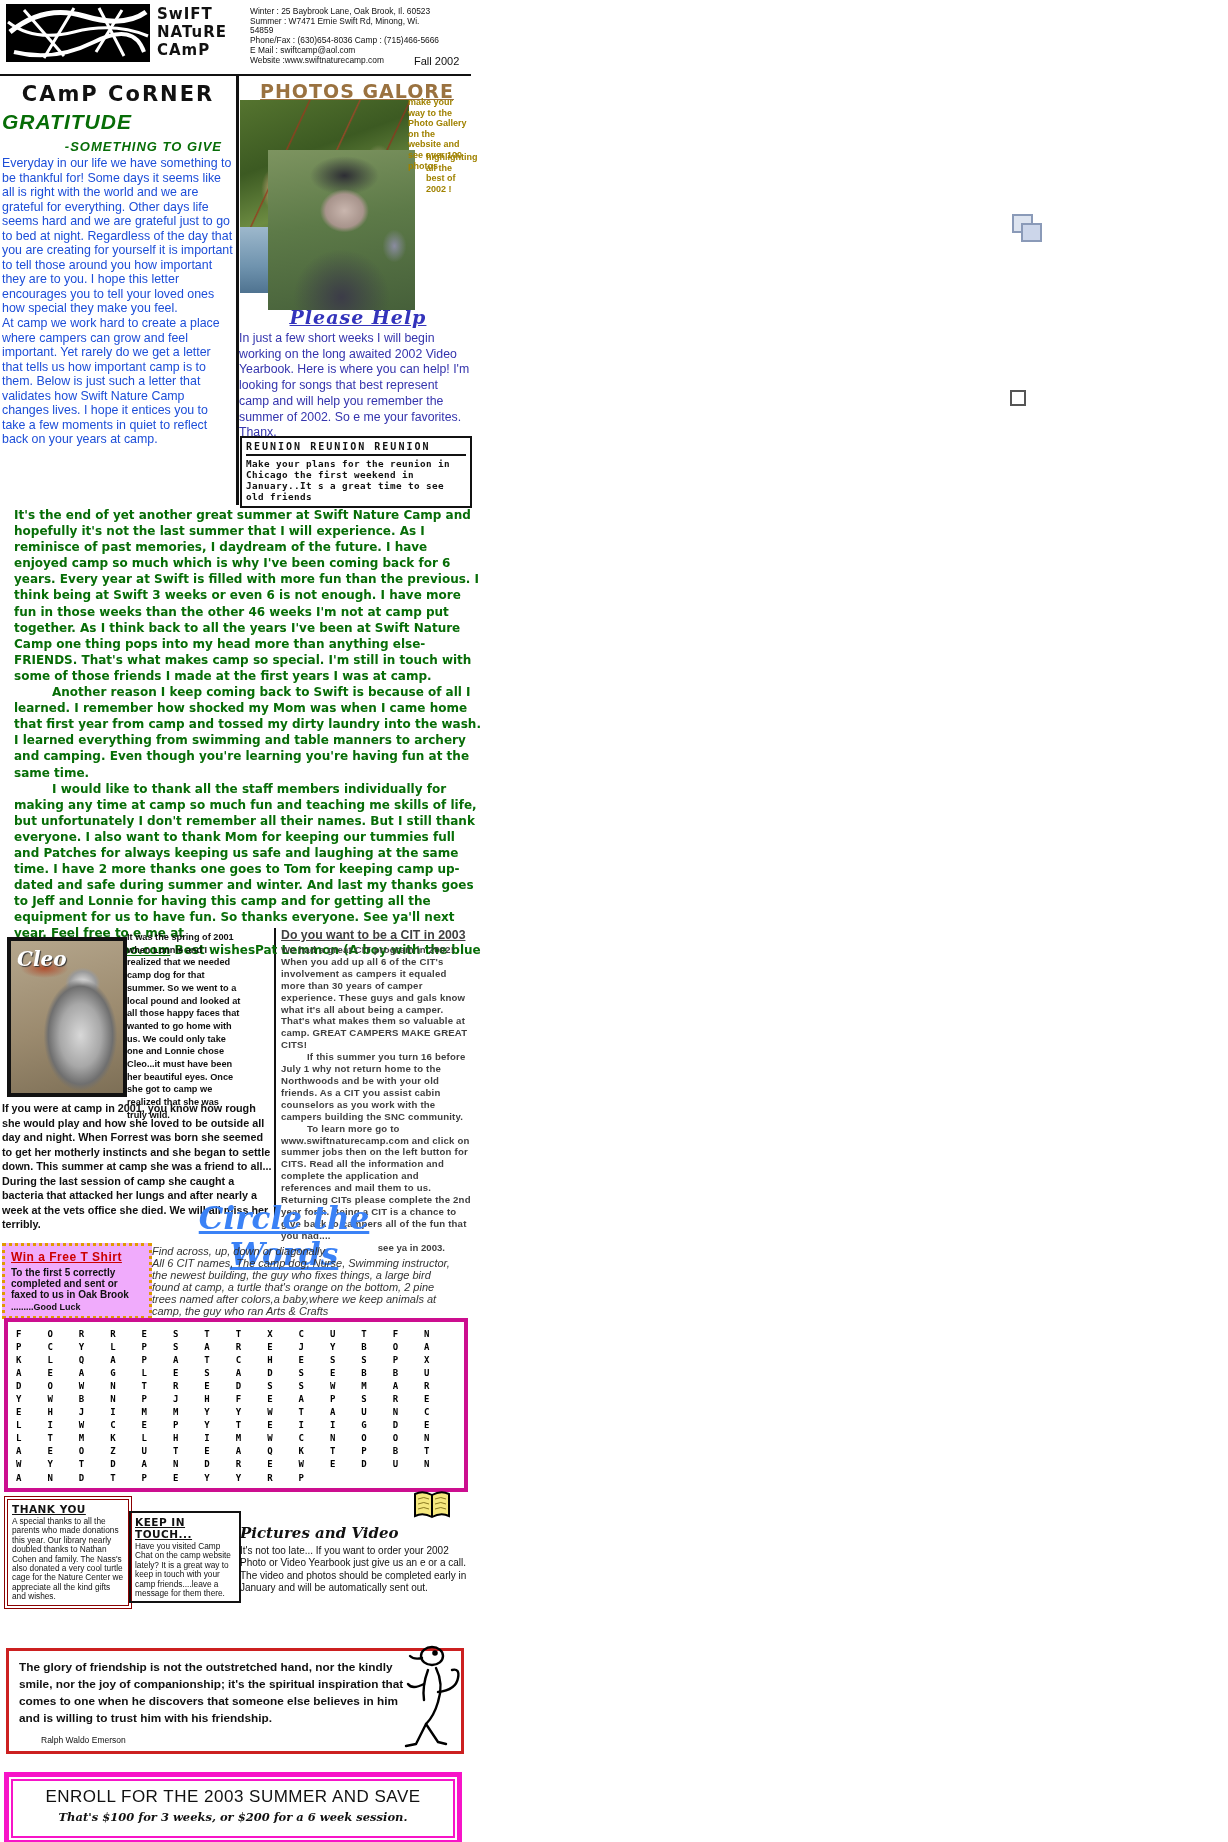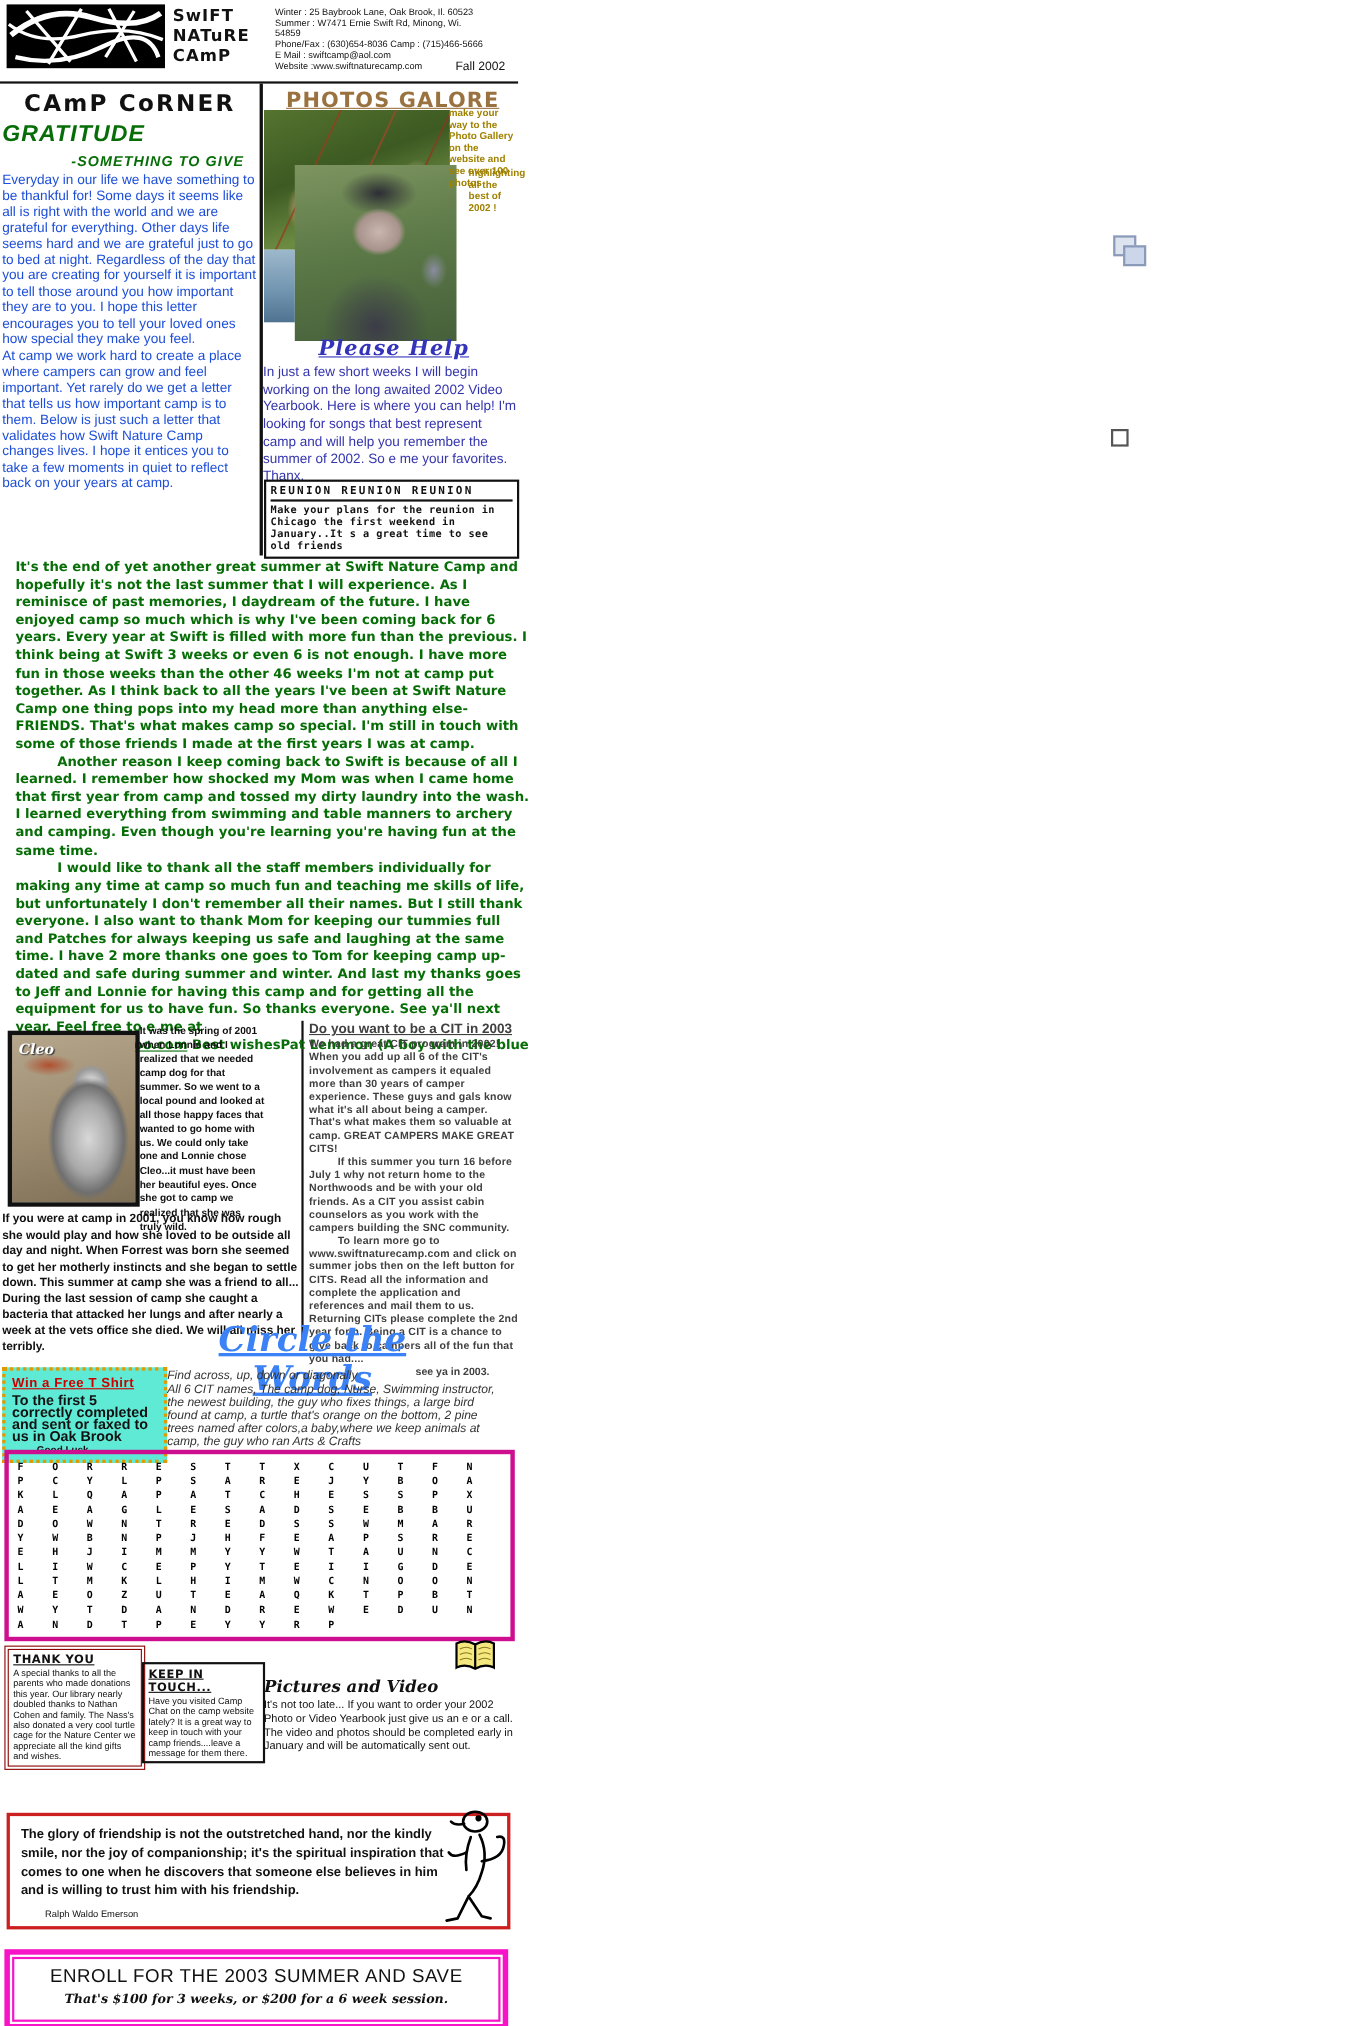--- a/index.html
+++ b/index.html
@@ -82,7 +82,7 @@
         radial-gradient(10px 8px at 70% 40%,#d87a78 0%,transparent 85%),
         radial-gradient(30px 12px at 30% 18%,#b05030 0%,transparent 80%);}
   .cleo-label{position:absolute;left:6px;top:6px;color:#fff;font-style:italic;font-weight:bold;
-      font-size:13px;font-family:"DejaVu Serif",serif;text-shadow:1px 1px 1px #333;}
+      font-size:20px;font-family:"DejaVu Serif",serif;text-shadow:1px 1px 1px #333;}
   .cleo-side{left:127px;top:931px;width:114px;font-size:9.2px;font-weight:bold;line-height:12.7px;
       color:#101010;font-family:"Liberation Sans",sans-serif;}
   .cleo-para{left:2px;top:1101px;width:272px;font-size:10.8px;font-weight:bold;line-height:14.5px;color:#101010;}

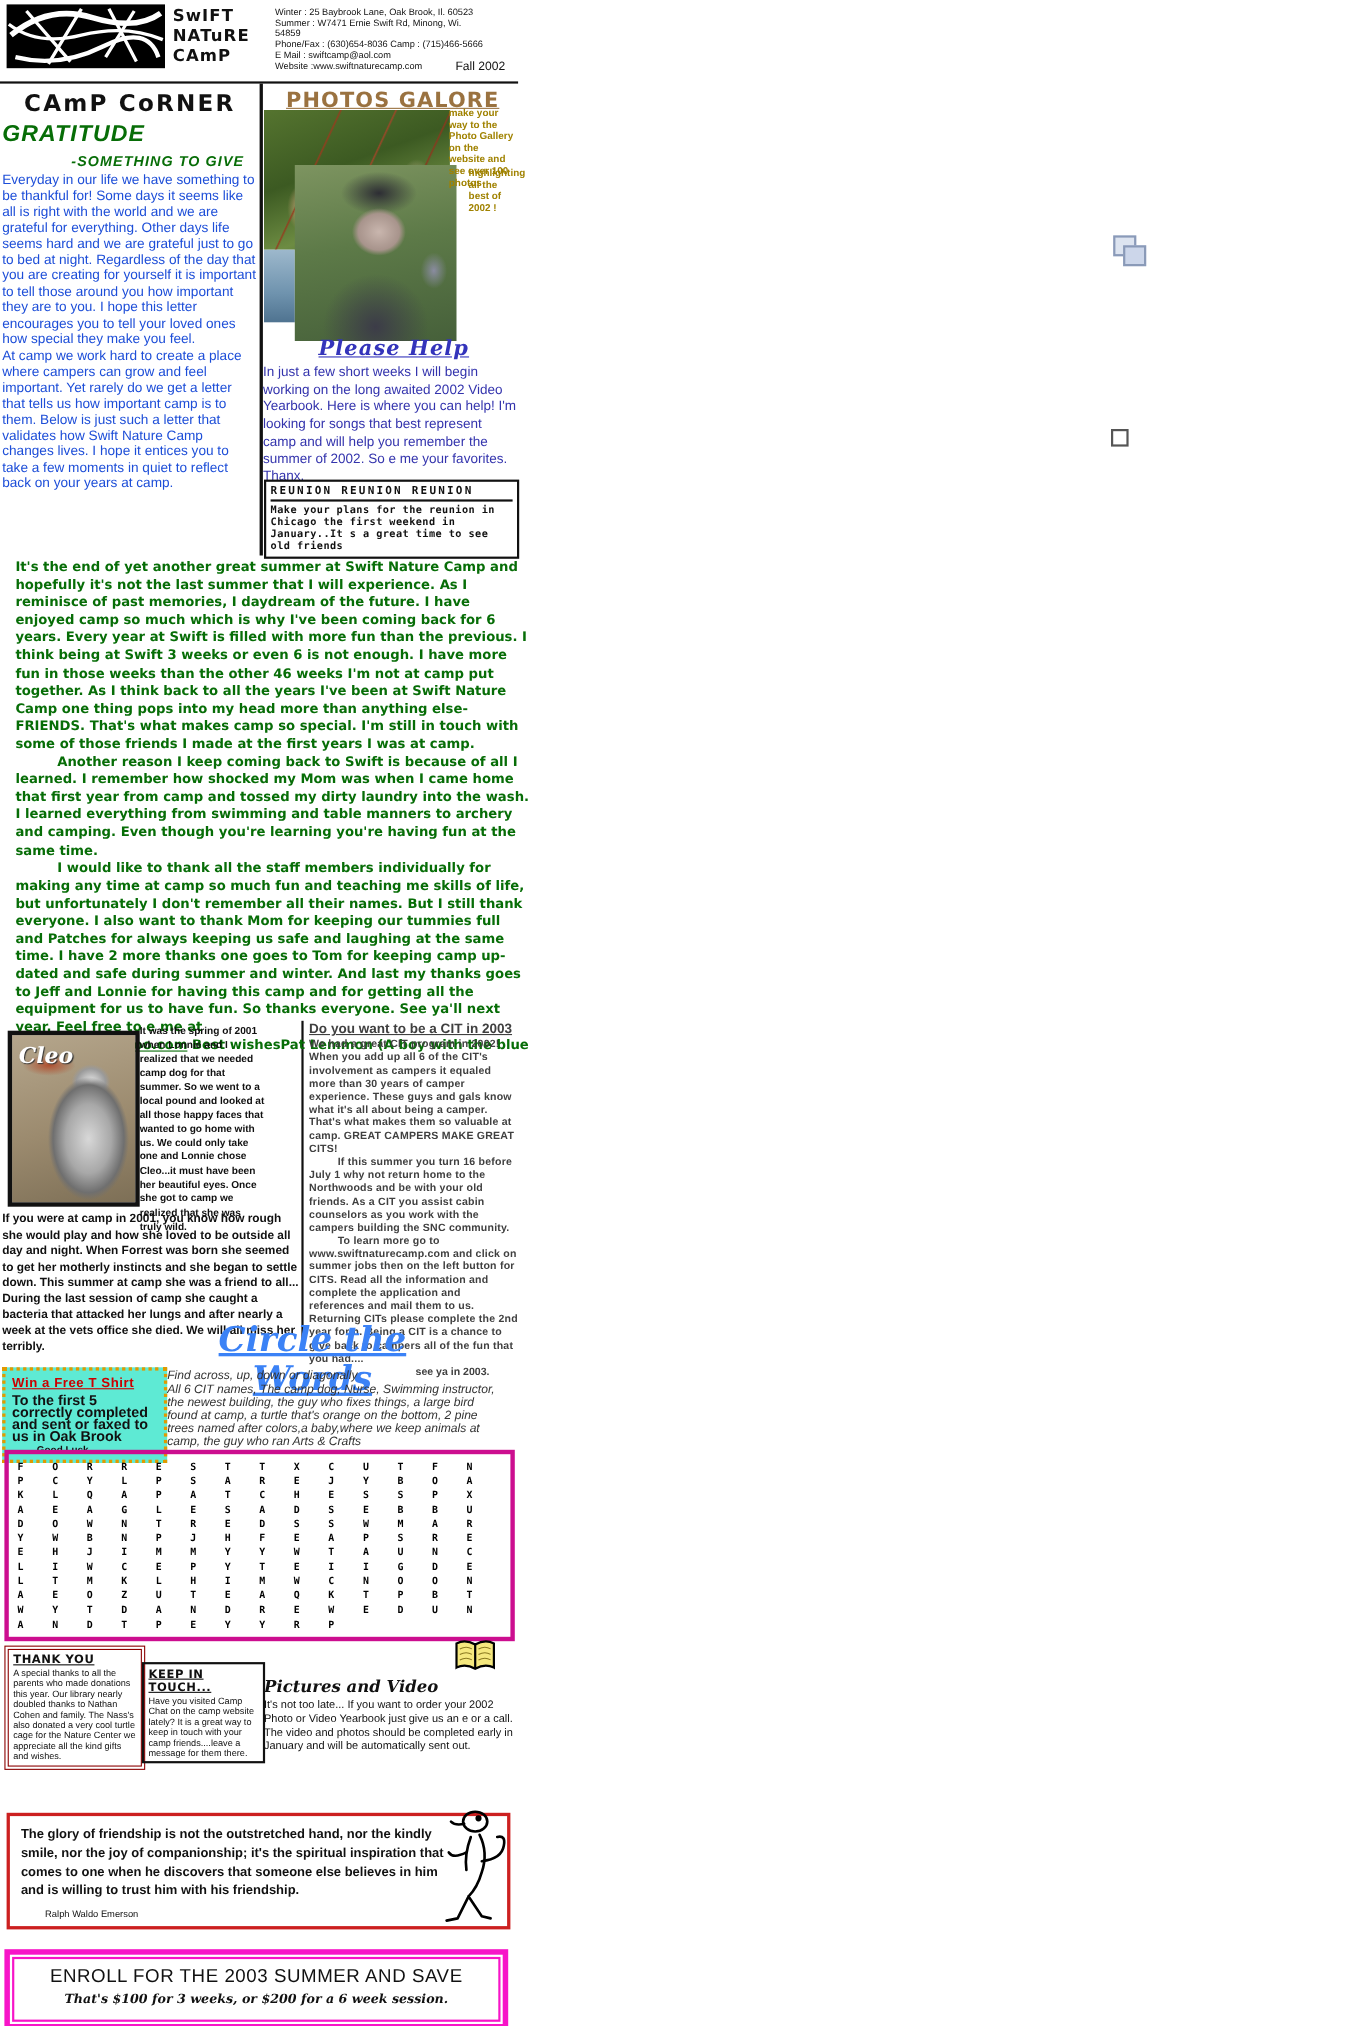--- a/index.html
+++ b/index.html
@@ -97,7 +97,7 @@
   
   .ctw-title{left:148px;top:1200px;width:272px;text-align:center;font-size:31px;font-weight:bold;
       font-style:italic;color:#3b82f6;text-decoration:underline;font-family:"DejaVu Serif",serif;}
-  .win-box{left:2px;top:1243px;width:132px;background:#5eead4;border:3px dotted #e09a00;padding:4px 6px;}
+  .win-box{left:2px;top:1243px;width:132px;background:#f0abfc;border:3px dotted #e09a00;padding:4px 6px;}
   .win-title{color:#cc0000;font-size:12px;font-weight:bold;text-decoration:underline;letter-spacing:.5px;margin-bottom:3px;}
   .win-body{font-size:13px;font-weight:bold;line-height:11px;}
   .win-luck{font-size:9px;font-weight:bold;margin-top:2px;}

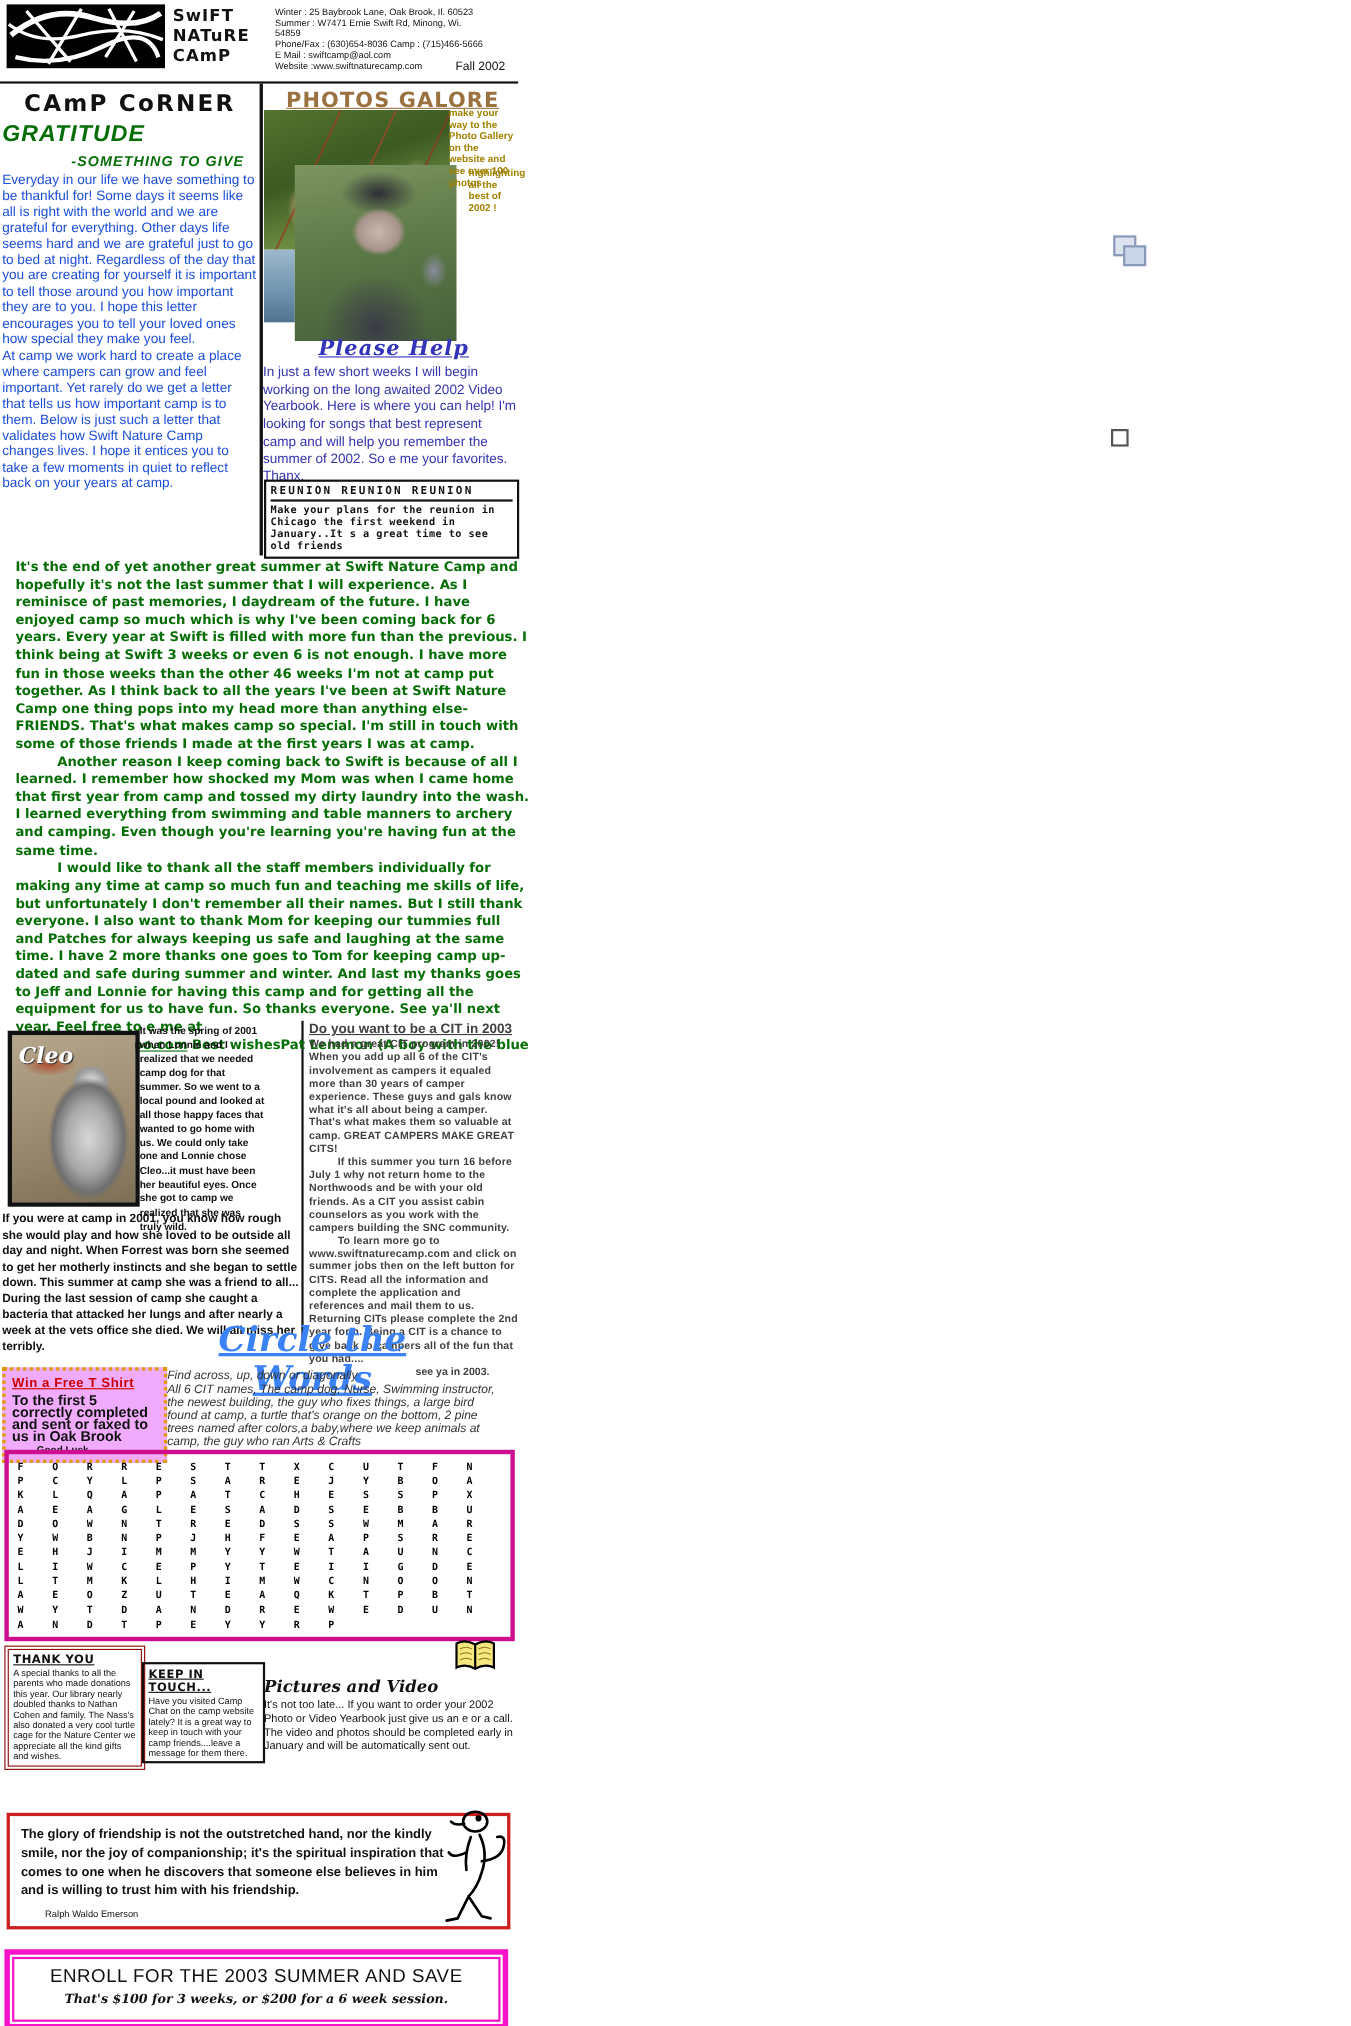--- a/index.html
+++ b/index.html
@@ -99,7 +99,7 @@
       font-style:italic;color:#3b82f6;text-decoration:underline;font-family:"DejaVu Serif",serif;}
   .win-box{left:2px;top:1243px;width:132px;background:#f0abfc;border:3px dotted #e09a00;padding:4px 6px;}
   .win-title{color:#cc0000;font-size:12px;font-weight:bold;text-decoration:underline;letter-spacing:.5px;margin-bottom:3px;}
-  .win-body{font-size:13px;font-weight:bold;line-height:11px;}
+  .win-body{font-size:10px;font-weight:bold;line-height:11px;}
   .win-luck{font-size:9px;font-weight:bold;margin-top:2px;}
   .instructions{left:152px;top:1246px;width:320px;font-size:11px;line-height:11.9px;color:#333;font-style:italic;}
   .grid-box{left:4px;top:1318px;width:442px;border:4px solid #cc0e8f;padding:5px 6px 4px 8px;}

